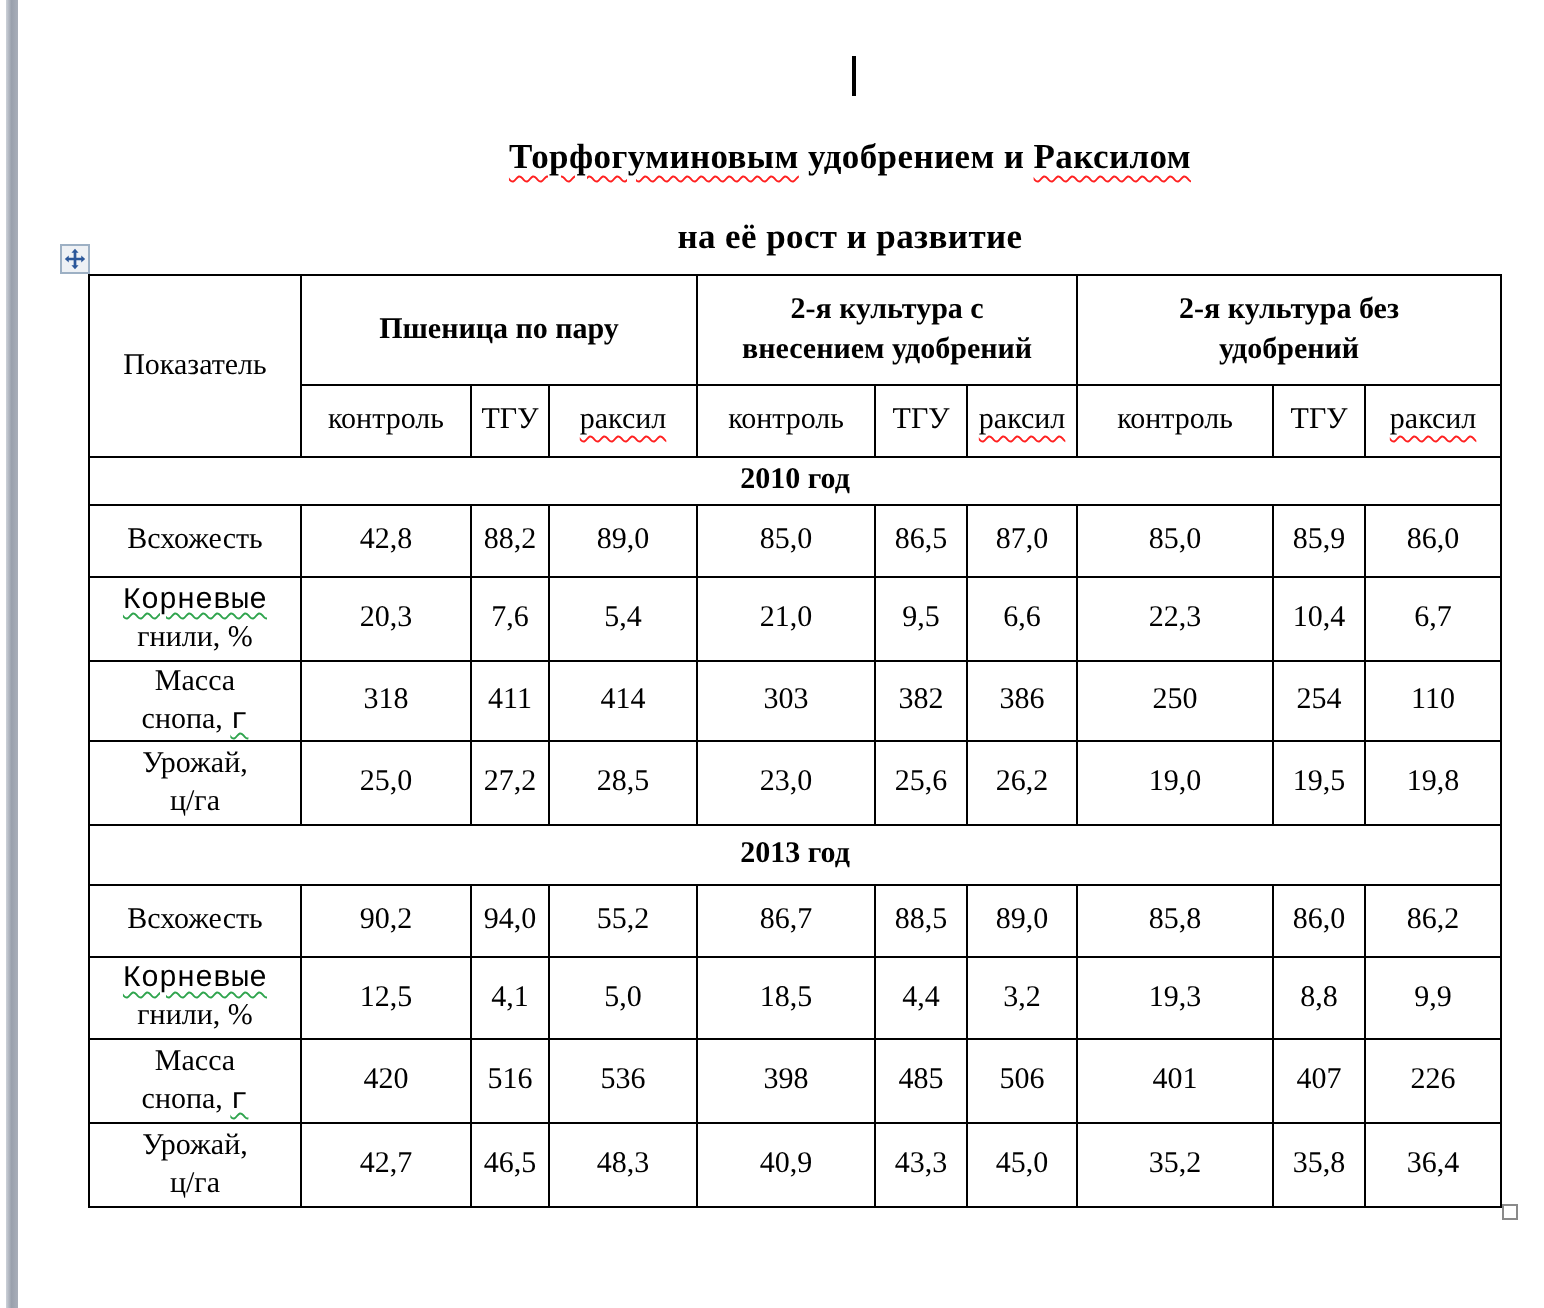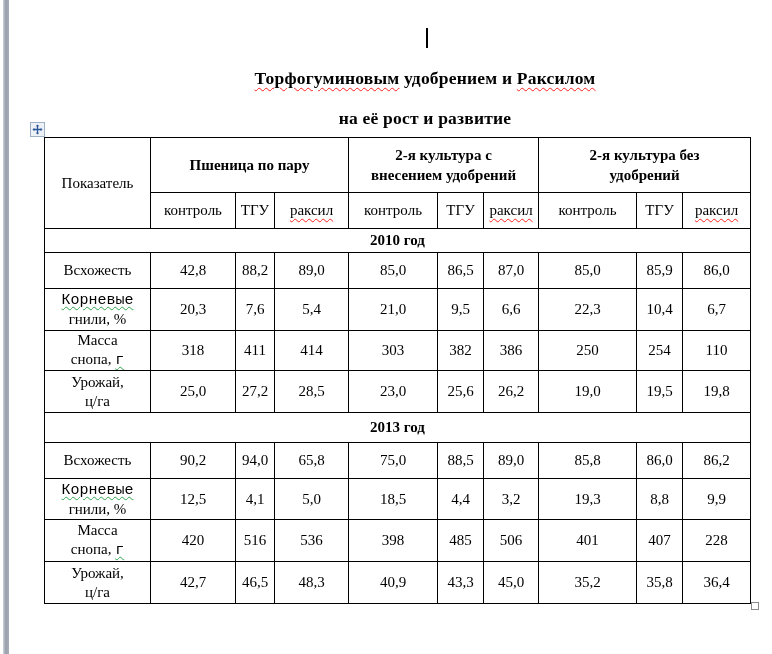--- a/index.html
+++ b/index.html
@@ -160,7 +160,7 @@
         </td>
         <td>90,2</td>
         <td>94,0</td>
-        <td>65,8</td>
+        <td>55,2</td>
         <td>75,0</td>
         <td>88,5</td>
         <td>89,0</td>

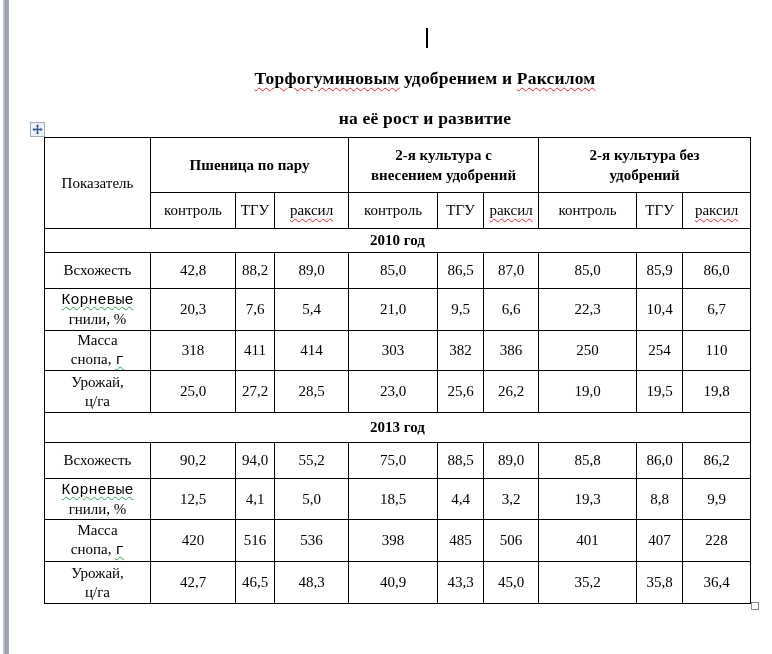--- a/index.html
+++ b/index.html
@@ -161,7 +161,7 @@
         <td>90,2</td>
         <td>94,0</td>
         <td>55,2</td>
-        <td>75,0</td>
+        <td>86,7</td>
         <td>88,5</td>
         <td>89,0</td>
         <td>85,8</td>

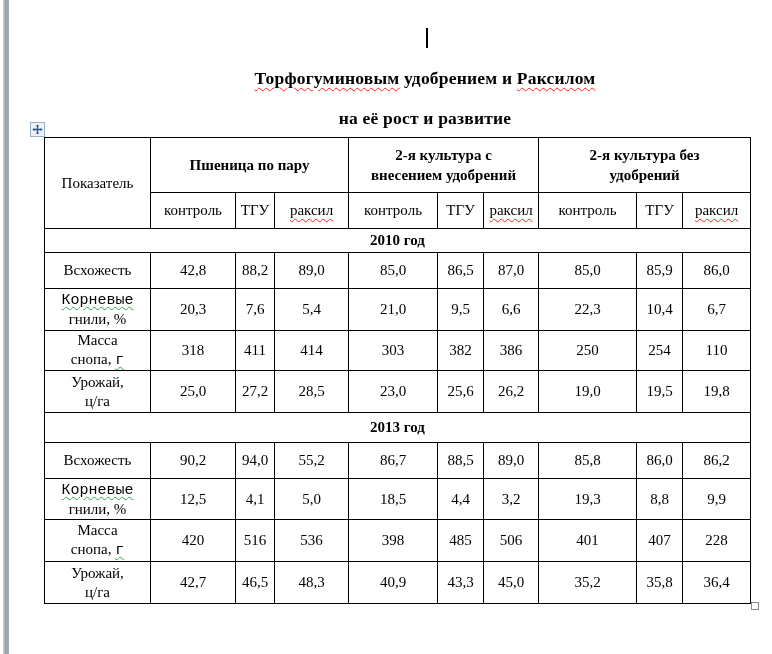--- a/index.html
+++ b/index.html
@@ -196,7 +196,7 @@
         <td>506</td>
         <td>401</td>
         <td>407</td>
-        <td>228</td>
+        <td>226</td>
       </tr>
       <tr style="height: 42px;">
         <td>

